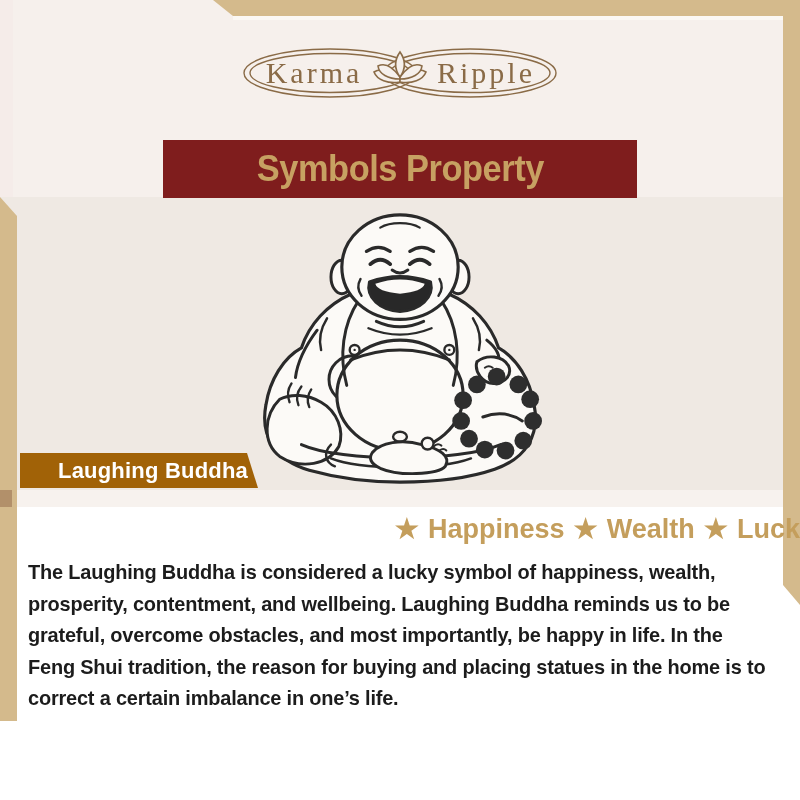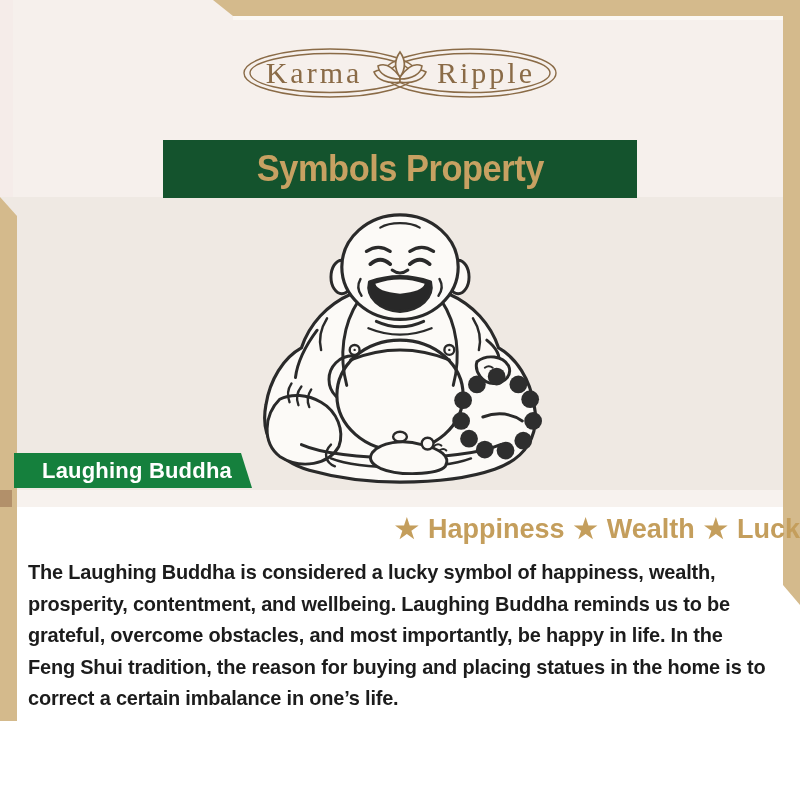--- a/index.html
+++ b/index.html
@@ -33,7 +33,7 @@
   #logo text{font-family:"Liberation Serif",serif;fill:#8A6B47;}
 
   
-  #title-band{left:163px;top:140px;width:474px;height:58px;background:#14532d;
+  #title-band{left:163px;top:140px;width:474px;height:58px;background:#7f1d1d;
     text-align:center;}
   #title-band .title{display:inline-block;font-size:37px;font-weight:bold;
     color:#C7A162;line-height:58px;letter-spacing:-0.5px;transform:scaleX(0.93);}

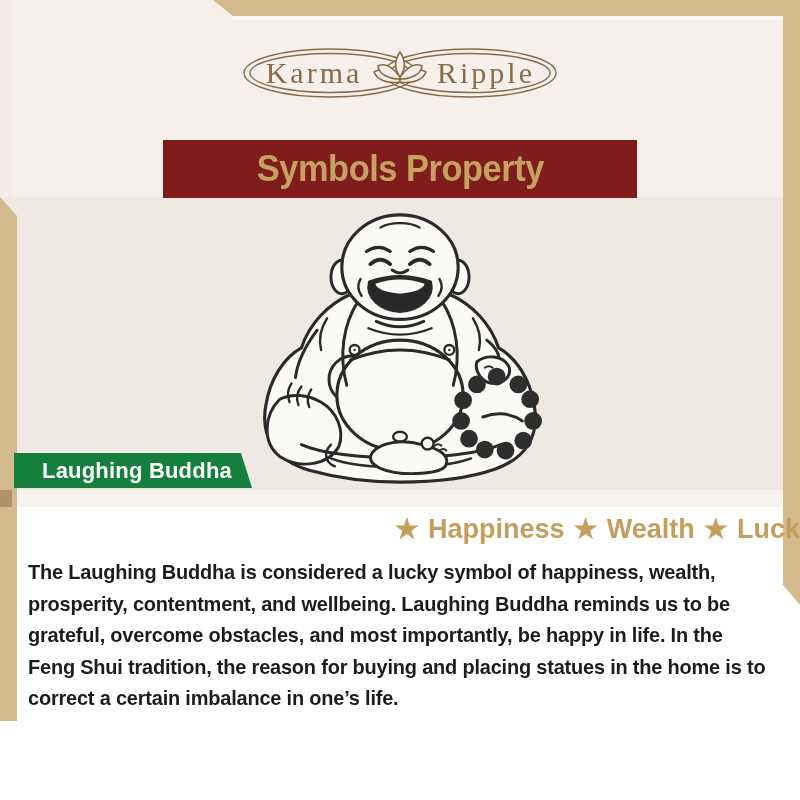--- a/index.html
+++ b/index.html
@@ -42,8 +42,8 @@
   #buddha{left:232px;top:202px;width:336px;height:286px;}
 
   
-  #name-banner{left:14px;top:453px;width:238px;height:35px;background:#15803d;
-    clip-path:polygon(0 0,calc(100% - 11px) 0,100% 100%,0 100%);}
+  #name-banner{left:20px;top:453px;width:238px;height:35px;background:#a16207;
+    clip-path:polygon(0 0,calc(100% - 11px) 0,100% 100%,0 100%);text-align:center;}
   #name-banner .label{display:block;padding-left:28px;line-height:35px;
     font-size:22px;font-weight:bold;color:#FFFFFF;letter-spacing:0.2px;}
 

